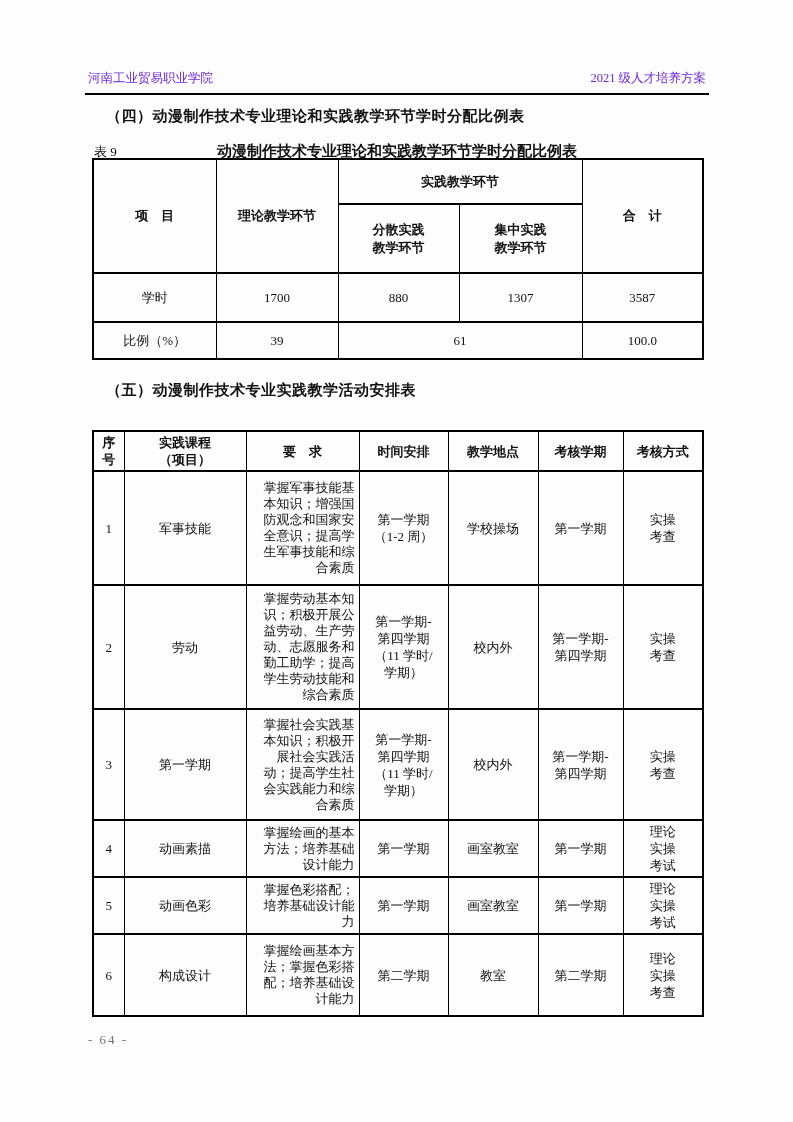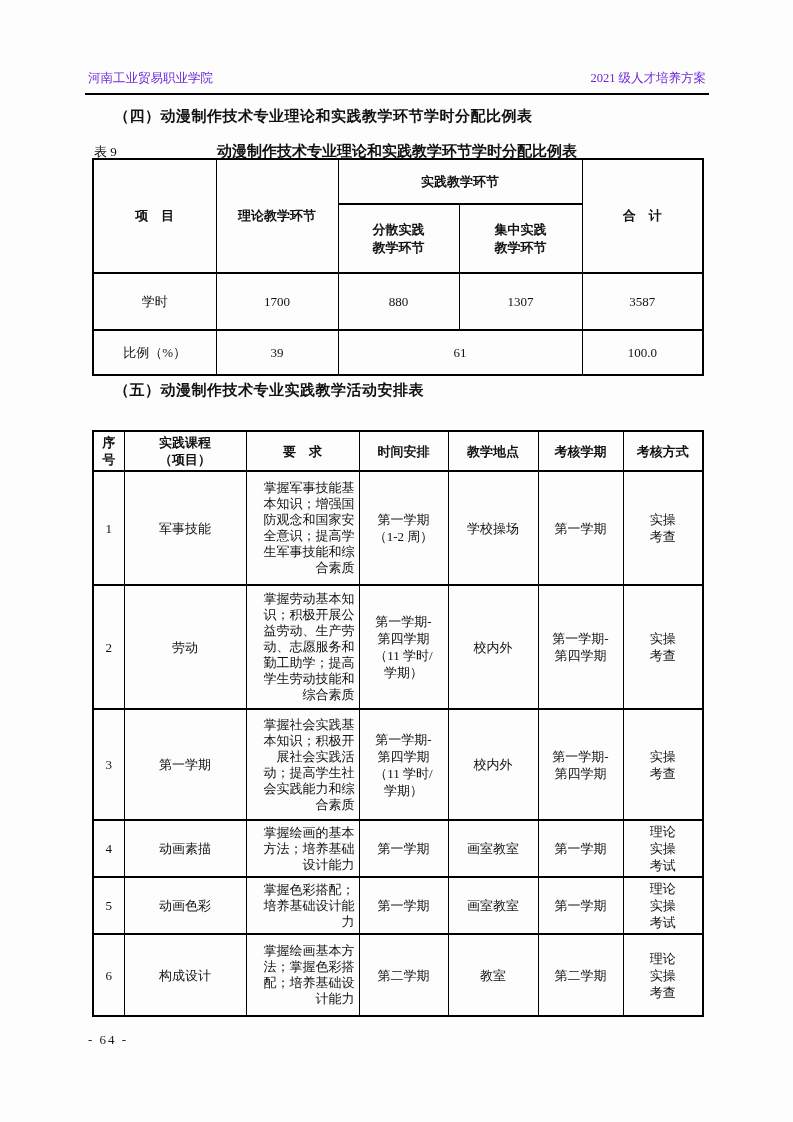--- a/index.html
+++ b/index.html
@@ -24,7 +24,7 @@
   }
   
   .sec-title{
-    position:absolute;left:114px;
+    position:absolute;left:106px;
     font-size:15px;font-weight:bold;line-height:20px;letter-spacing:0.5px;
   }
   .sec4{top:106px;}

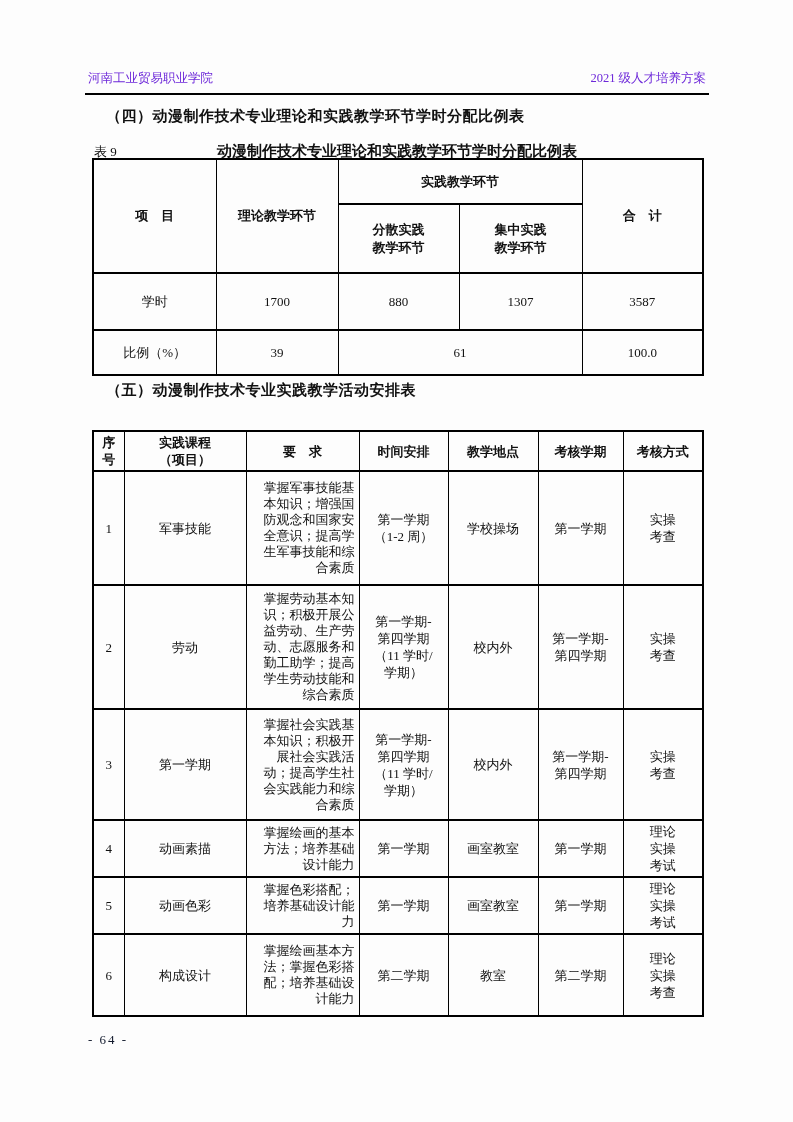--- a/index.html
+++ b/index.html
@@ -64,7 +64,7 @@
   
   .t9 .hr1{height:45px;}
   .t9 .hr2{height:69px;}
-  .t9 .dr1{height:57px;}
+  .t9 .dr1{height:49px;}
   .t9 .dr2{height:45px;}
   .t10 .h{height:38px;}
   .t10 .r1{height:114px;}

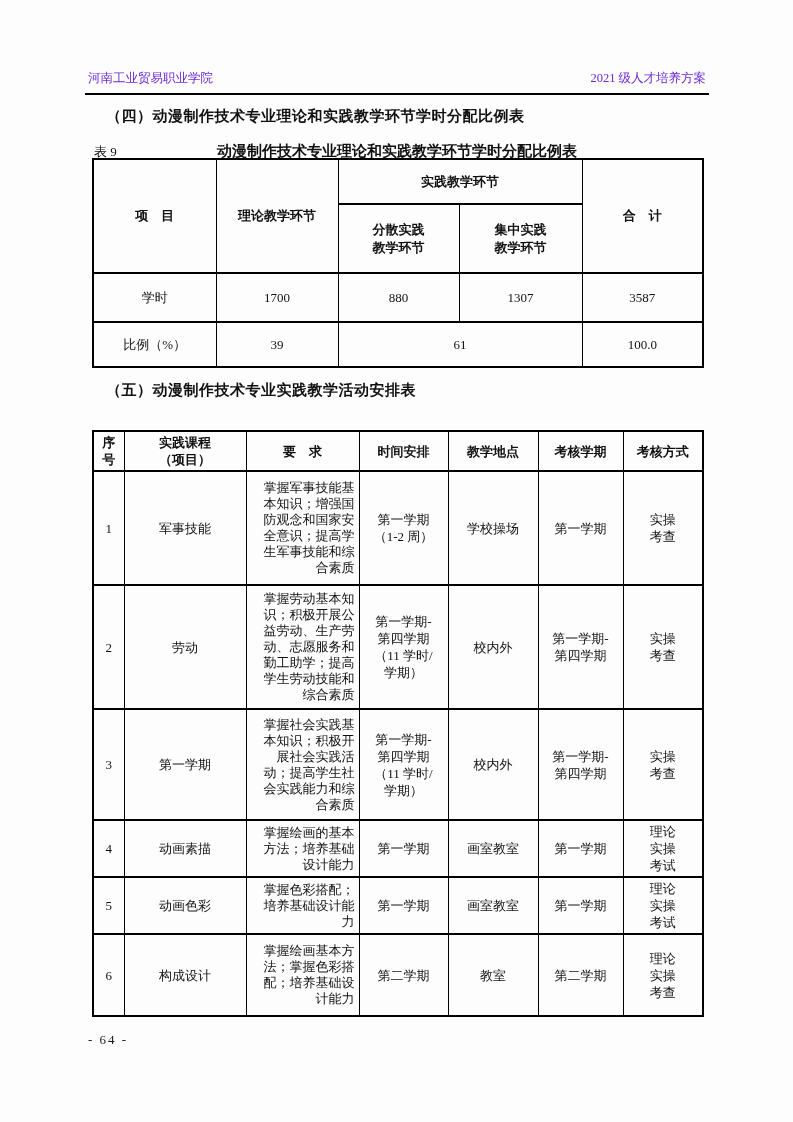--- a/index.html
+++ b/index.html
@@ -65,7 +65,7 @@
   .t9 .hr1{height:45px;}
   .t9 .hr2{height:69px;}
   .t9 .dr1{height:49px;}
-  .t9 .dr2{height:45px;}
+  .t9 .dr2{height:37px;}
   .t10 .h{height:38px;}
   .t10 .r1{height:114px;}
   .t10 .r2{height:124px;}

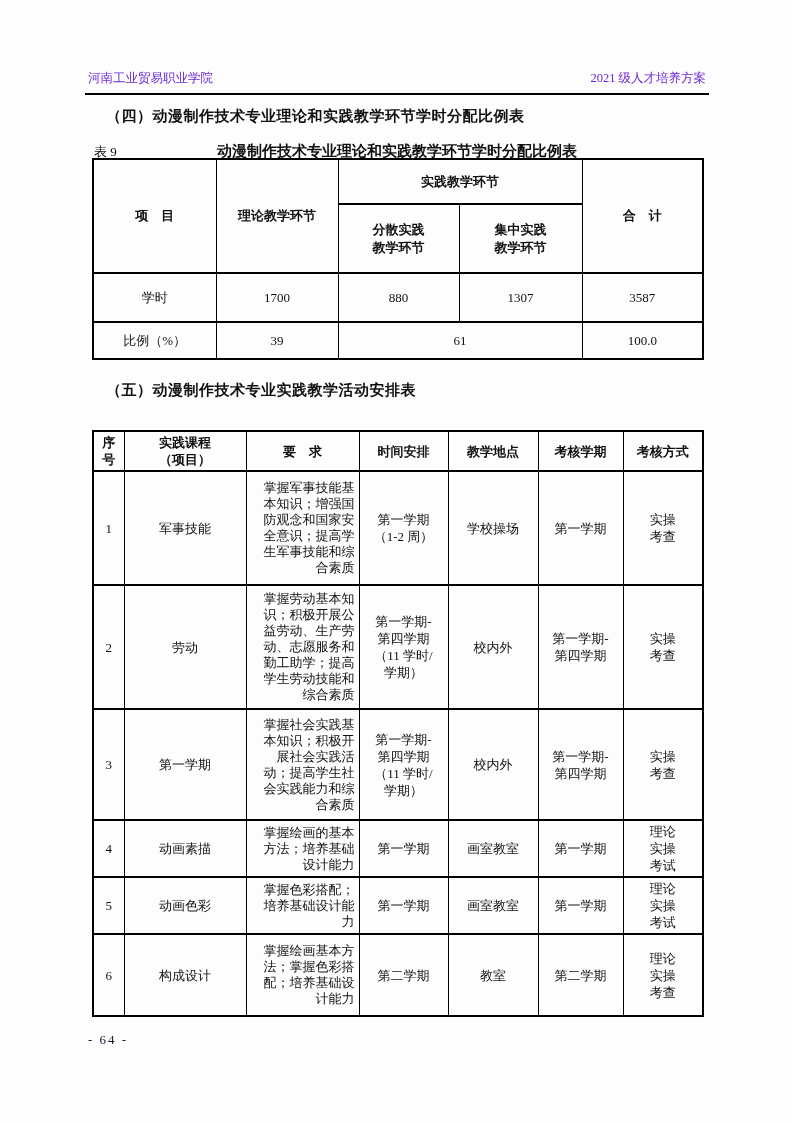--- a/index.html
+++ b/index.html
@@ -76,7 +76,7 @@
   
   .footer{
     position:absolute;top:1032px;left:88px;
-    font-size:13px;letter-spacing:2px;color:#0f172a;
+    font-size:13px;letter-spacing:2px;color:#737373;
   }
 </style>
 </head>

